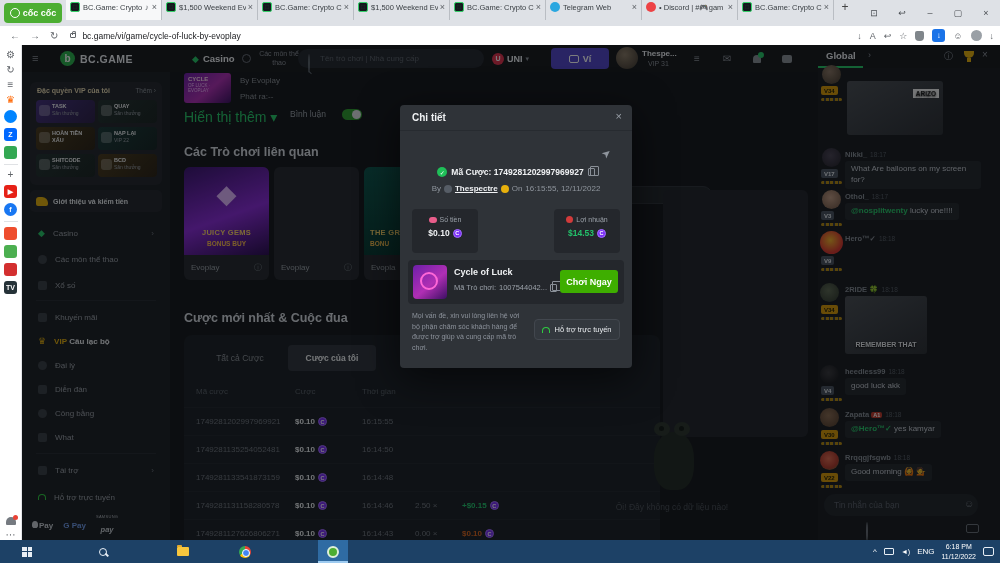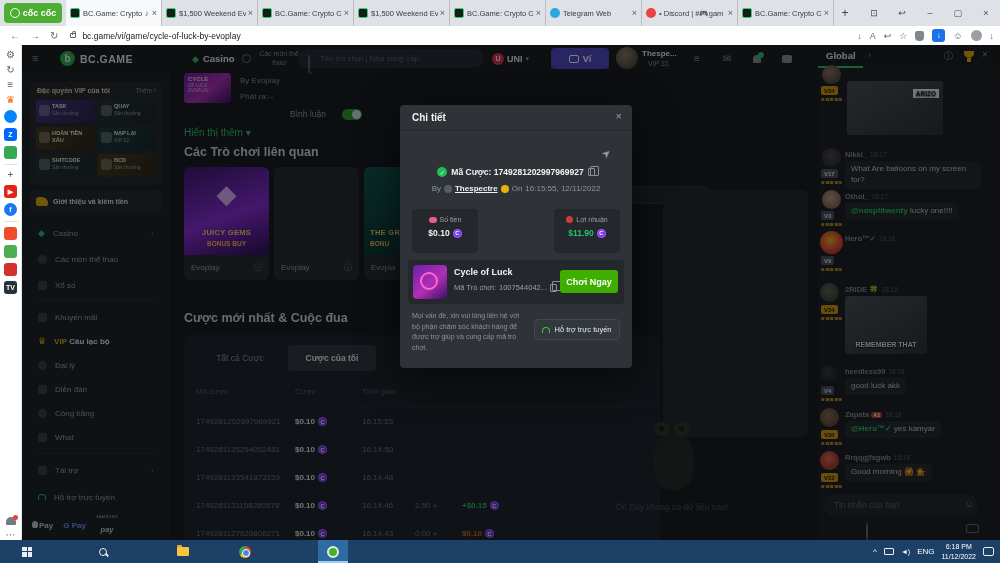--- a/index.html
+++ b/index.html
@@ -13,7 +13,7 @@
   .cc-logo { position:absolute; left:4px; top:3px; width:58px; height:20px; background:#4cae32; border-radius:4px;
              color:#fff; font-weight:bold; font-size:9px; display:flex; align-items:center; justify-content:center; gap:3px; }
   .cc-mascot { width:10px; height:10px; border:1.5px solid #fff; border-radius:50%; }
-  .tabs { position:absolute; left:66px; top:0; height:14px; display:flex; }
+  .tabs { position:absolute; left:66px; top:0; height:14px; display:flex;align-items:center; }
   .tab { width:96px; height:26px; display:flex; align-items:center; padding:0 4px; font-size:7.5px; color:#3b4045;
          border-right:1px solid #b9bdc3; background:#dee1e6; }
   .tab.active { background:#f7f8f9; }

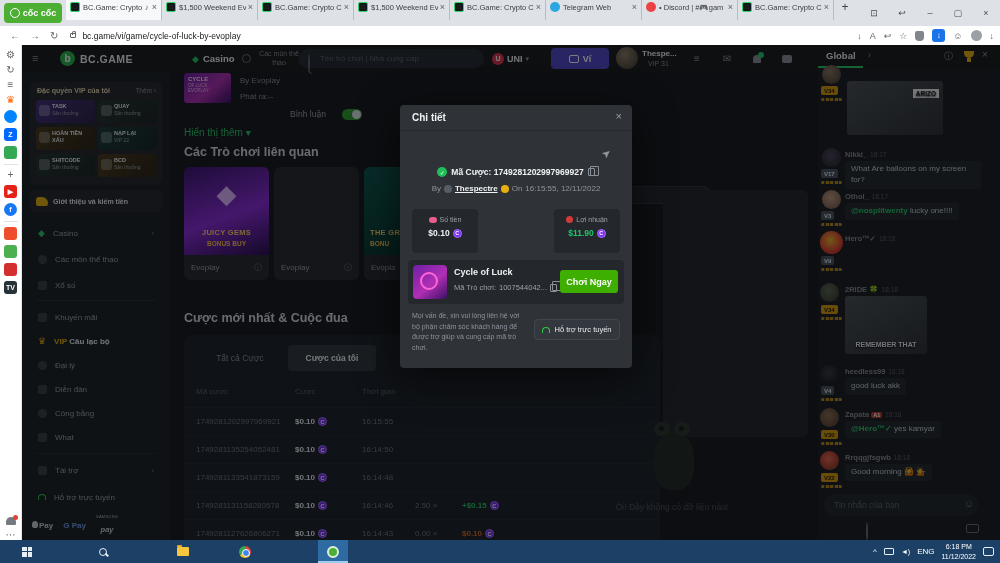--- a/index.html
+++ b/index.html
@@ -126,7 +126,7 @@
   .gthumb .l2 { font-size:4.5px; color:#f3b8ff; }
   .g-by { position:absolute; left:218px; top:31px; font-size:8px; color:#8b9097; }
   .g-rtp { position:absolute; left:218px; top:47px; font-size:8px; color:#8b9097; }
-  .g-more { position:absolute; left:162px; top:64px; font-size:10px; color:#27c768;margin-top:18px; }
+  .g-more { position:absolute; left:162px; top:64px; font-size:14px; color:#27c768; }
   .g-cmt { position:absolute; left:268px; top:64px; font-size:8.5px; color:#9aa0a8; }
   .toggle { position:absolute; left:320px; top:64px; width:20px; height:11px; border-radius:6px; background:#2f9e2f; }
   .toggle::after { content:""; position:absolute; right:1px; top:1px; width:9px; height:9px; background:#dfe3e6; border-radius:50%; }

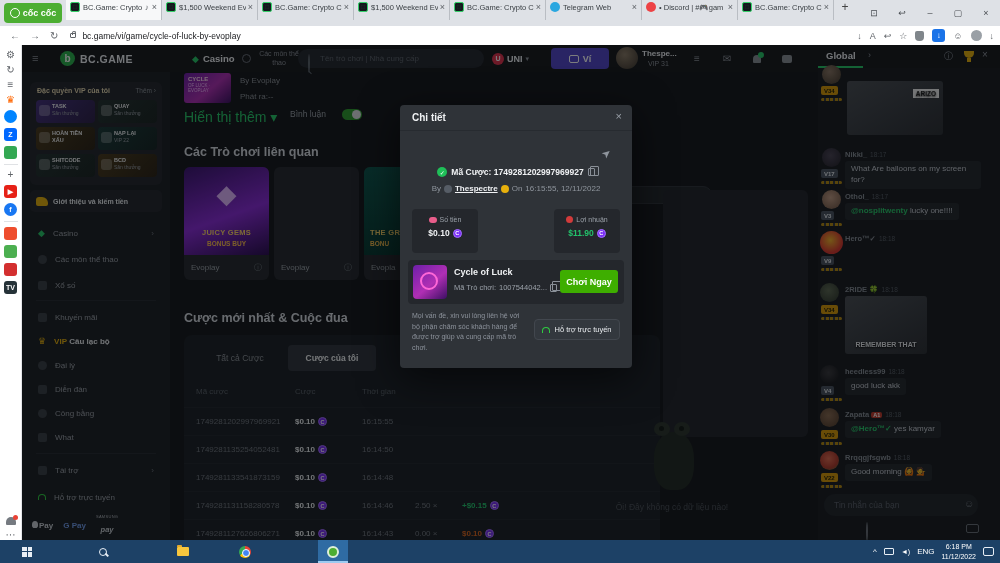--- a/index.html
+++ b/index.html
@@ -723,7 +723,7 @@
           <span>Lợi nhuận</span>
         </div>
       <div class="vl">
-          <span class="green">$11.90</span>
+          <span class="green">$14.53</span>
           <span class="coin"></span>
         </div>
     </div>

